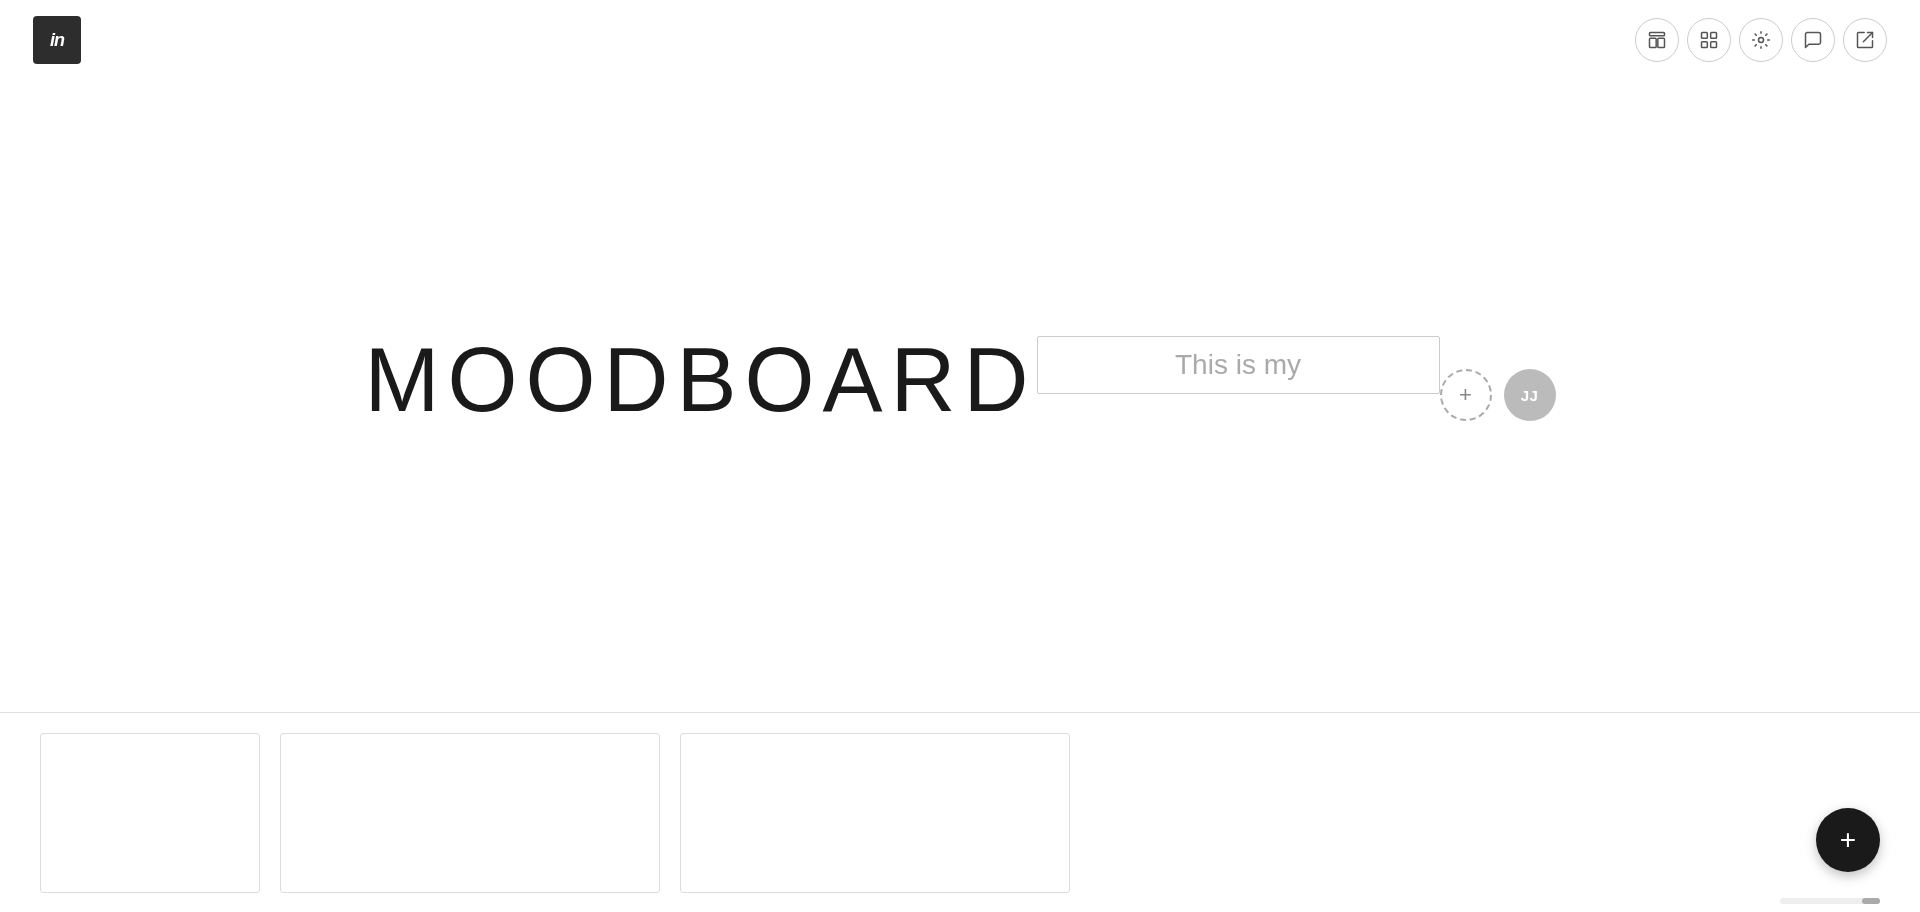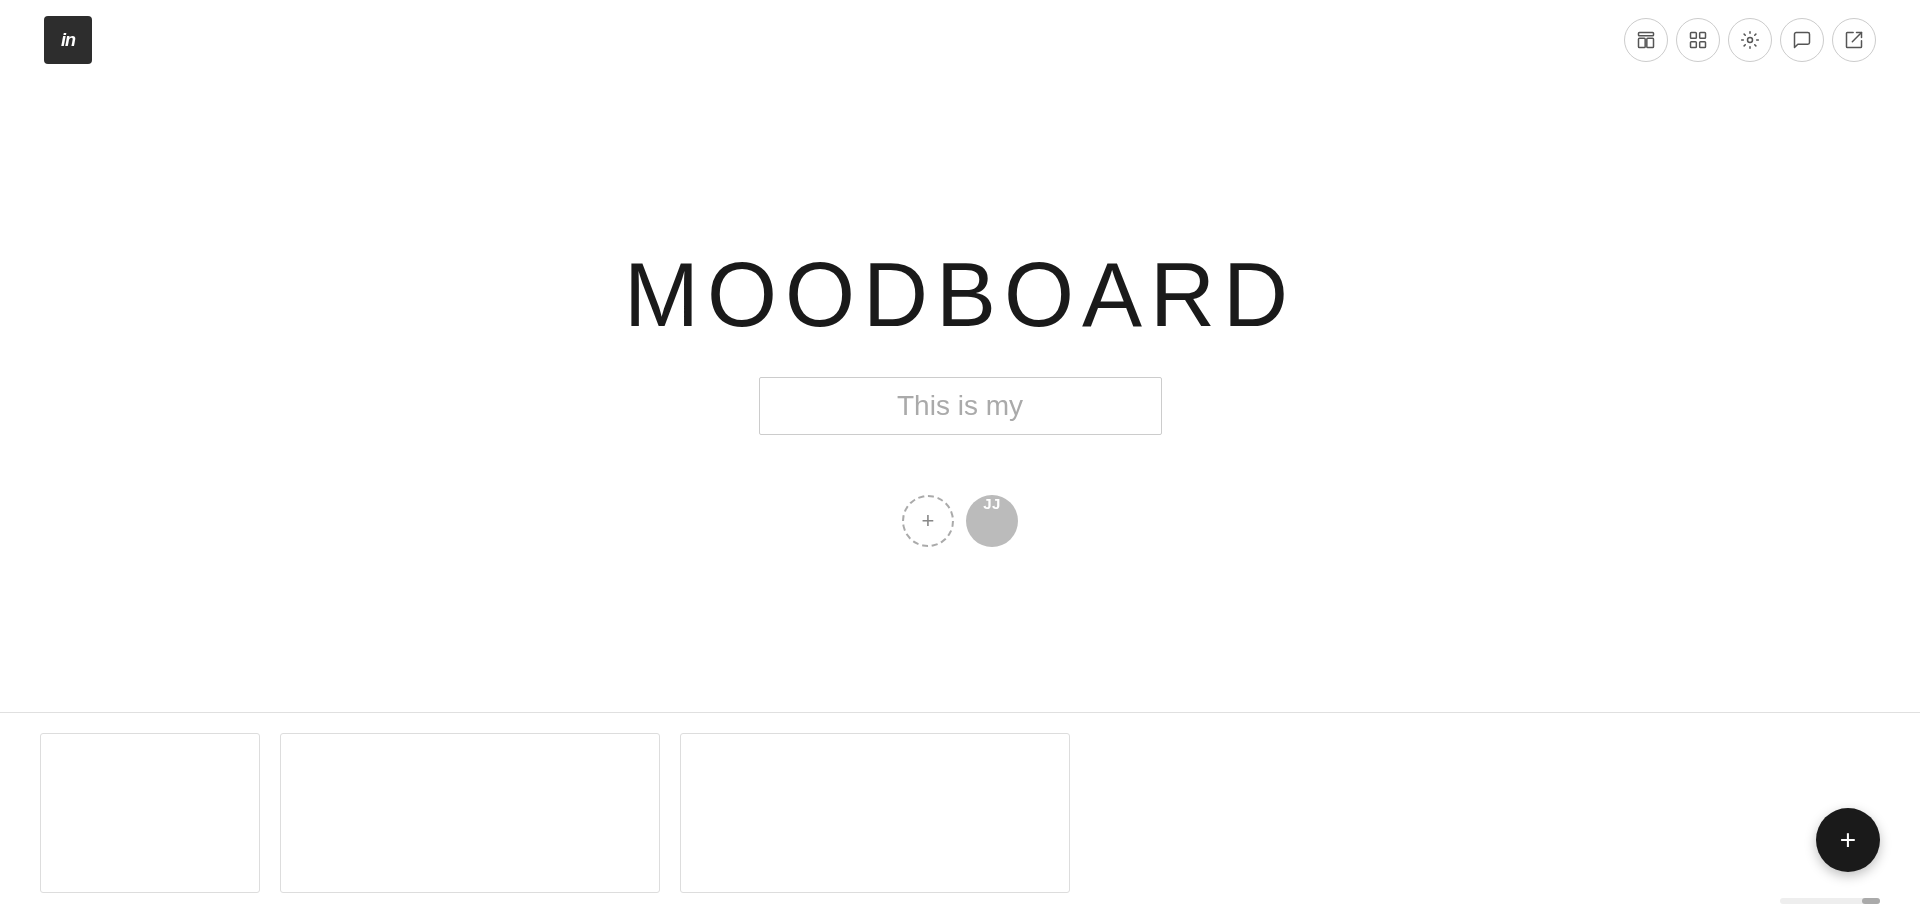--- a/index.html
+++ b/index.html
@@ -27,7 +27,7 @@
       display: flex;
       align-items: center;
       justify-content: space-between;
-      padding: 0 44px;
+      padding: 0 33px;
       background: #ffffff;
     }
 

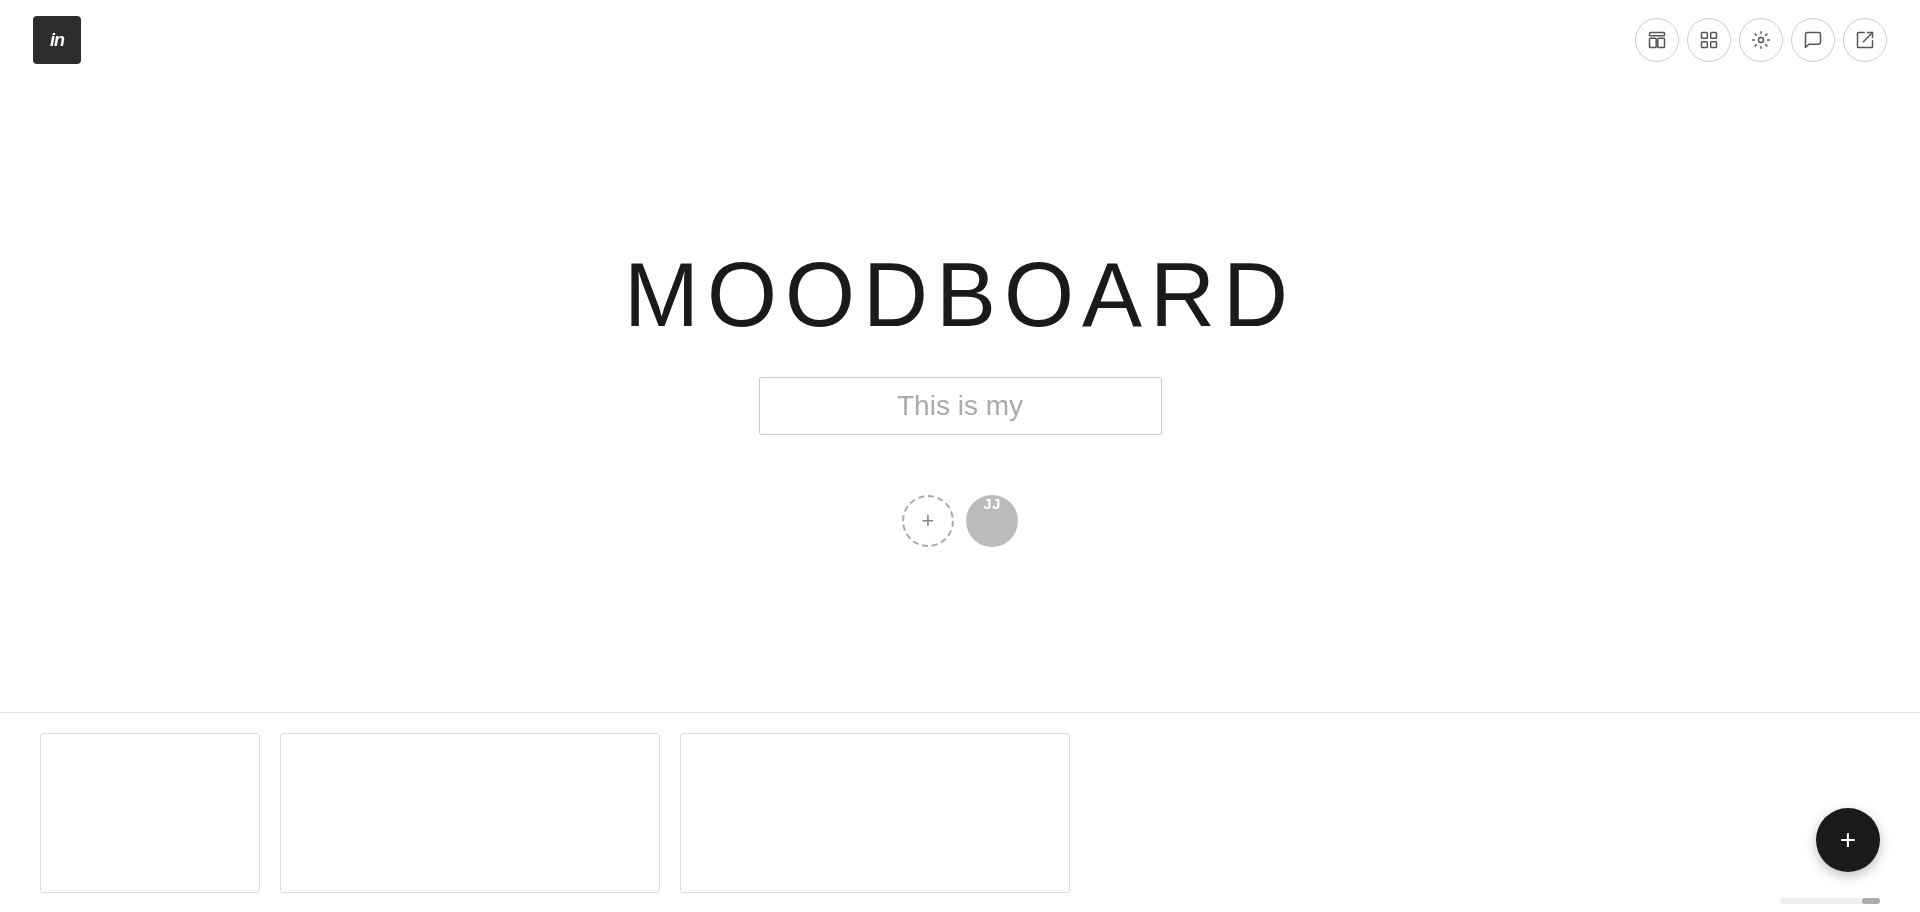--- a/index.html
+++ b/index.html
@@ -85,7 +85,6 @@
       right: 0;
       height: 630px;
       display: flex;
-      flex-direction: column;
       align-items: center;
       justify-content: center;
       gap: 0;

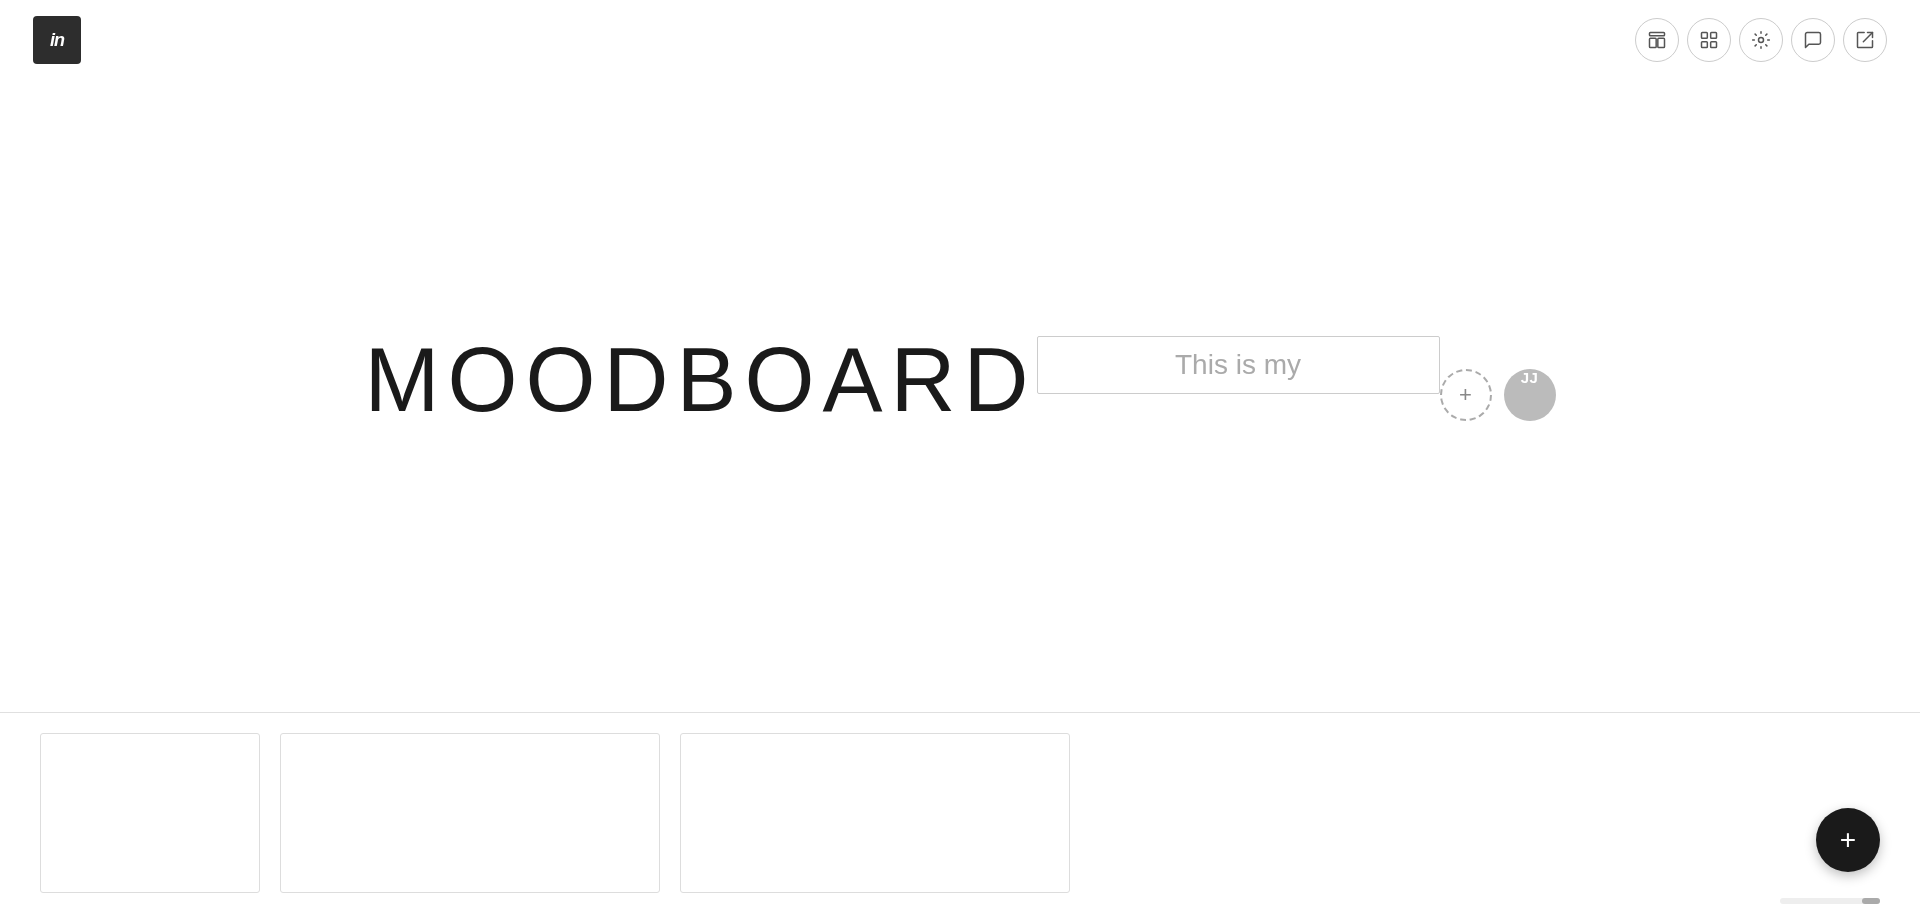--- a/index.html
+++ b/index.html
@@ -140,7 +140,7 @@
       border-radius: 50%;
       background: #bbbbbb;
       display: flex;
-      align-items: flex-start;
+      align-items: center;
       justify-content: center;
       color: #ffffff;
       font-size: 15px;

